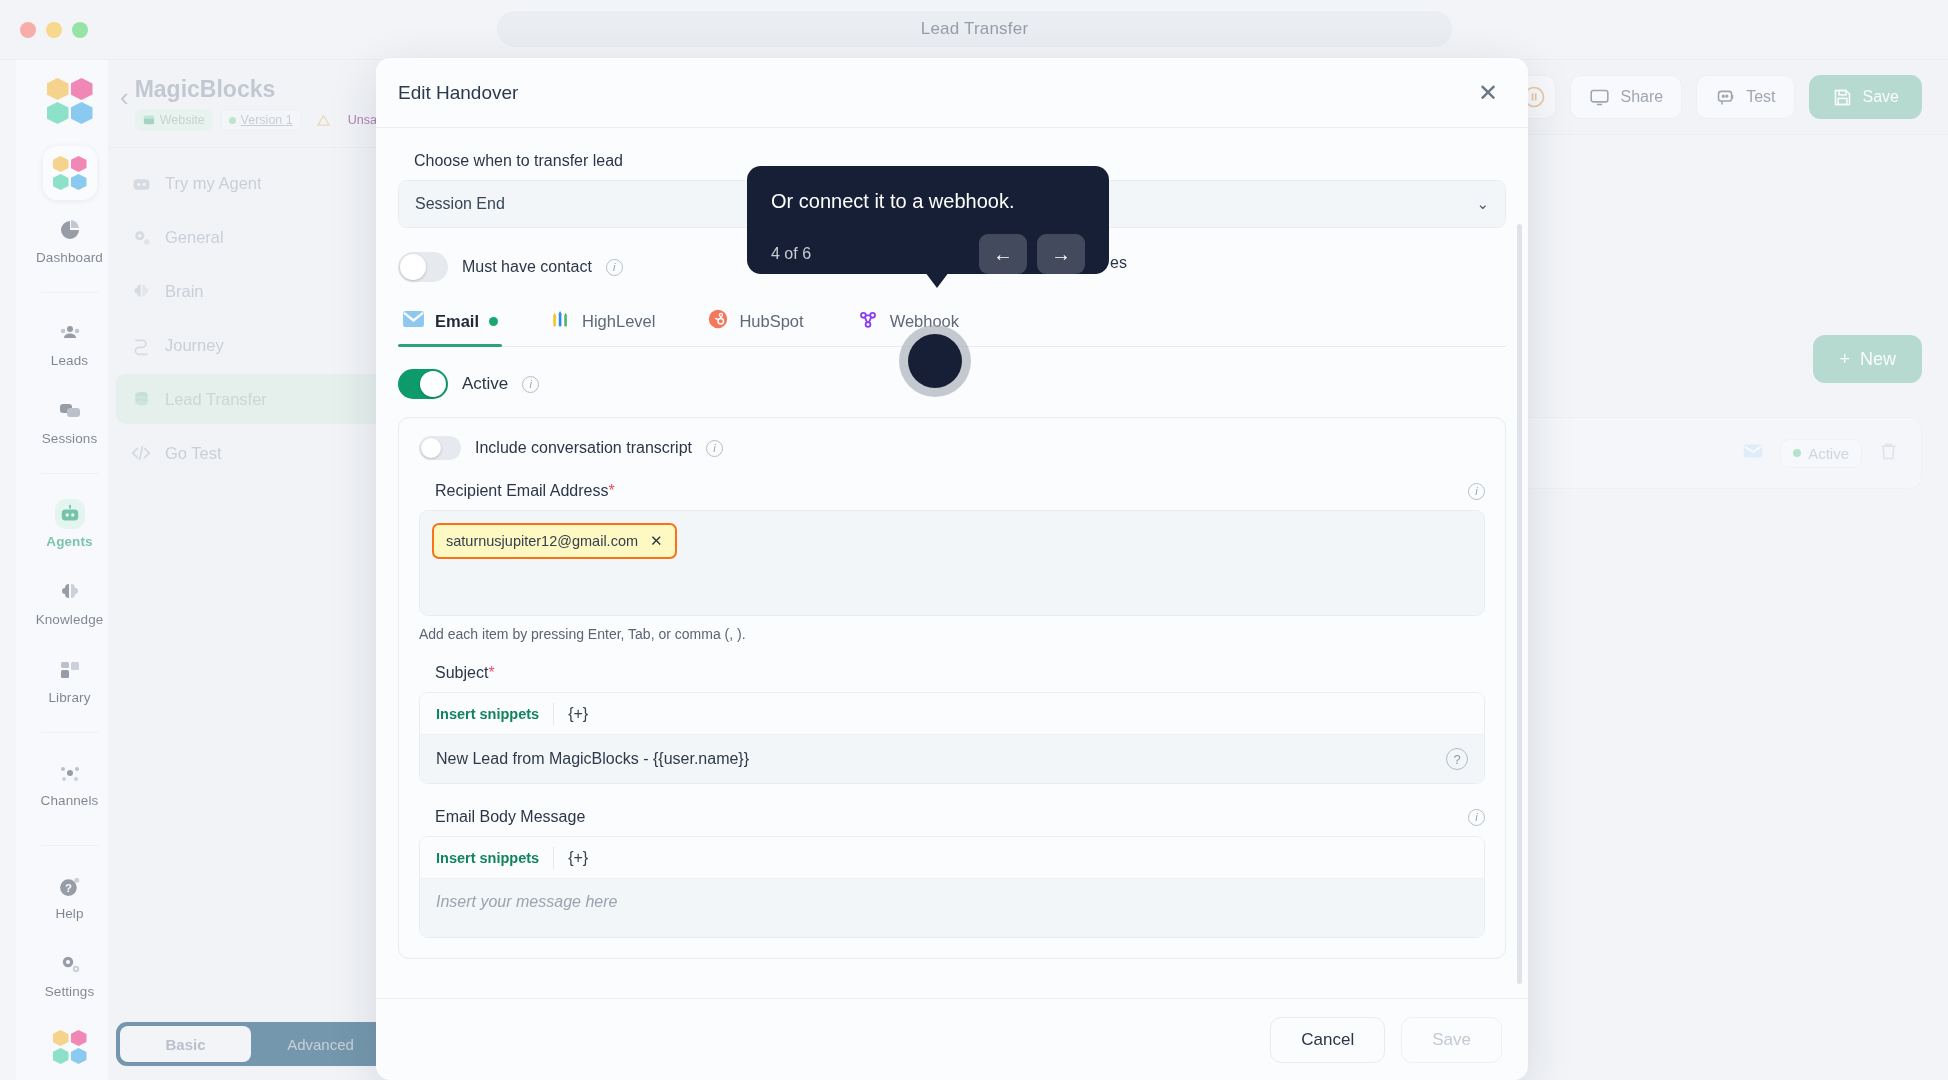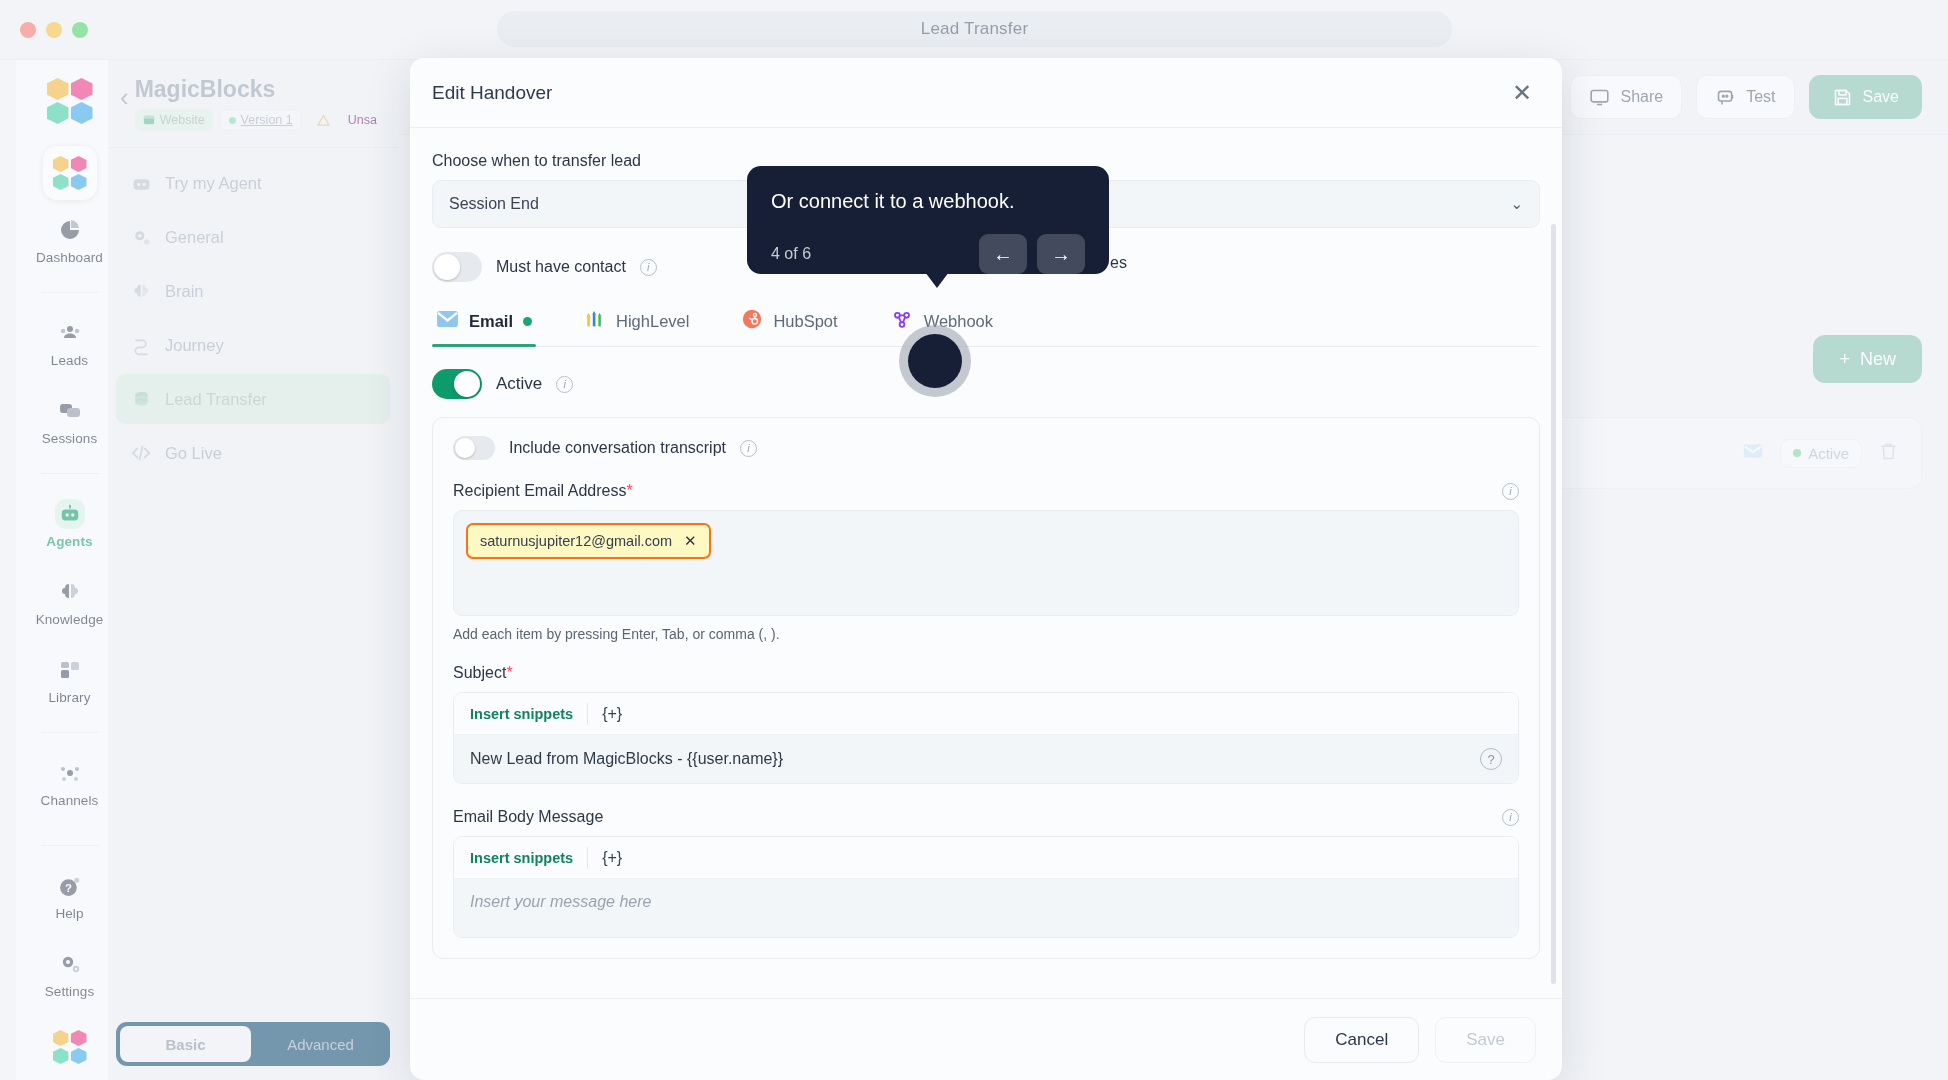--- a/index.html
+++ b/index.html
@@ -125,7 +125,7 @@
   
   .overlay { position:absolute; inset:0; background:rgba(245,247,250,.45); }
   .modal {
-    position:absolute; left:410px; top:58px; width:1152px; height:1022px;
+    position:absolute; left:376px; top:58px; width:1152px; height:1022px;
     background:#fbfcfd; border-radius:14px;
     box-shadow:0 12px 48px rgba(20,30,50,.13);
     display:flex; flex-direction:column; overflow:hidden;

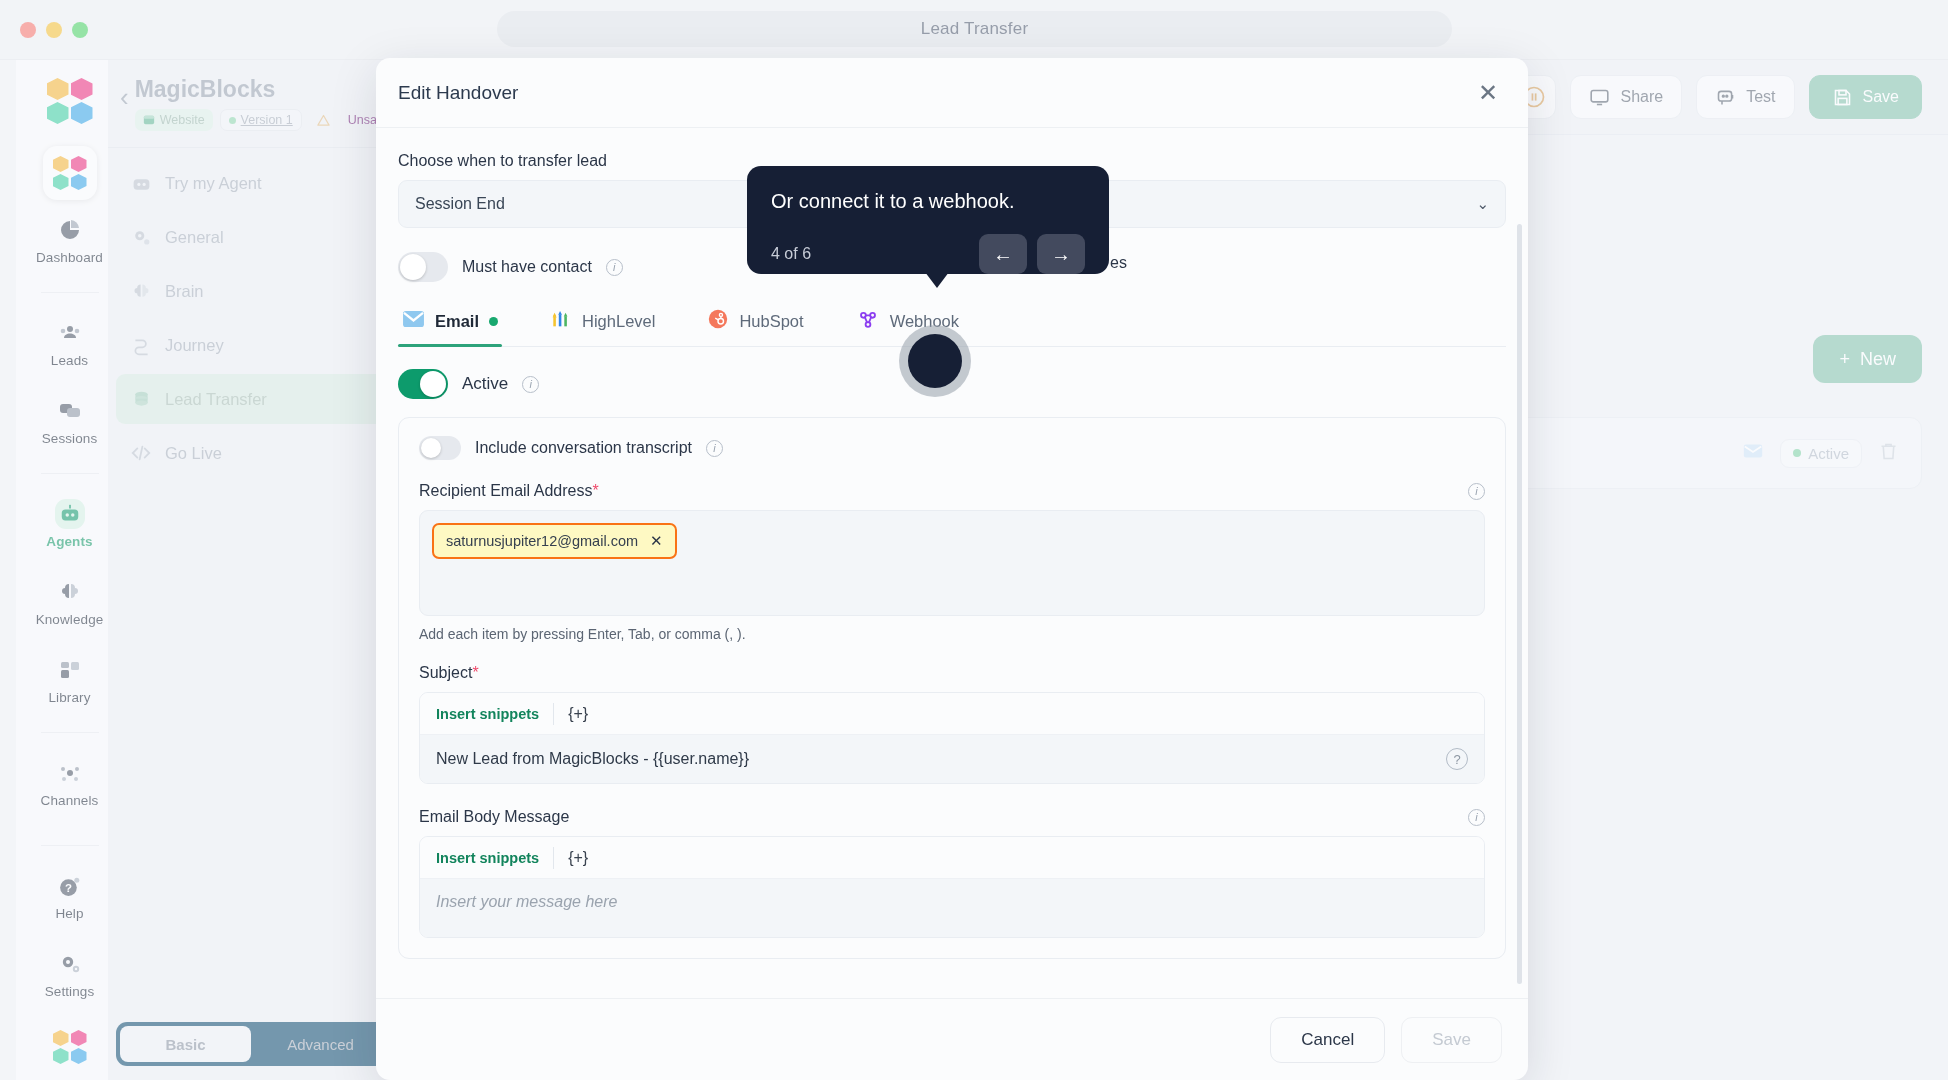--- a/index.html
+++ b/index.html
@@ -139,7 +139,7 @@
   .close-x { font-size:24px; color:#6b7684; cursor:pointer; line-height:1; }
   .modal-body { flex:1; overflow:hidden; position:relative; padding:24px 22px 0; }
 
-  .field-label { font-size:16px; color:#2b3648; margin-bottom:10px; }
+  .field-label { font-size:16px; color:#2b3648; margin-bottom:10px;margin-left:16px; }
   .req { color:#ef4a6b; }
   .select {
     height:48px; background:#f3f6f9; border:1px solid #e9edf2; border-radius:9px;

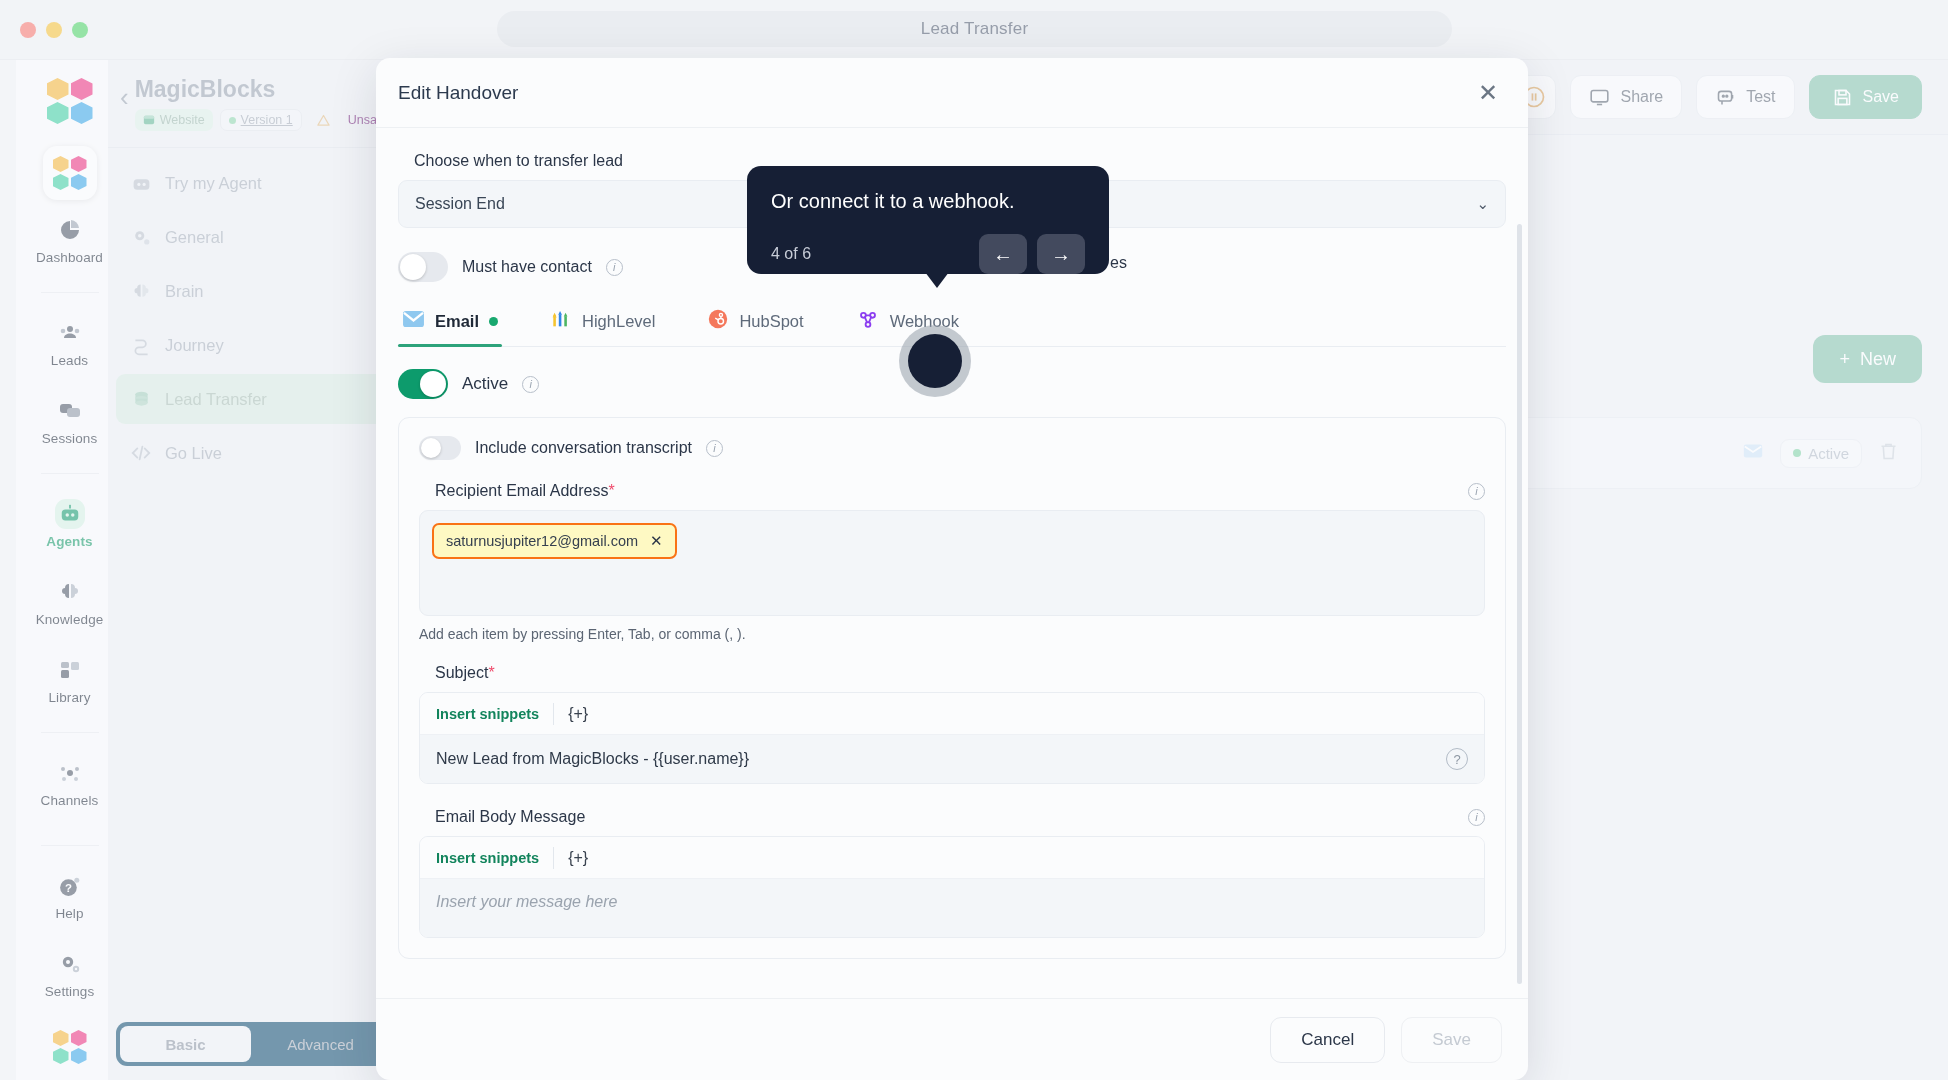--- a/index.html
+++ b/index.html
@@ -455,7 +455,7 @@
             <path d="M8 7 3 12l5 5M16 7l5 5-5 5M13.5 5l-3 14"></path>
           </svg>
       </span>
-      <span>Go Live</span>
+      <span>Go Test</span>
     </div>
 
     <div class="basicadv">

